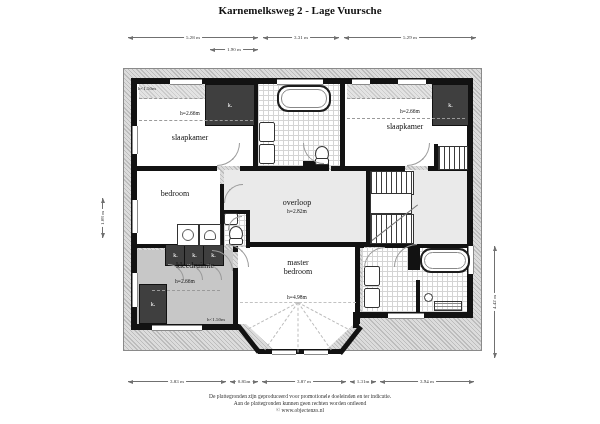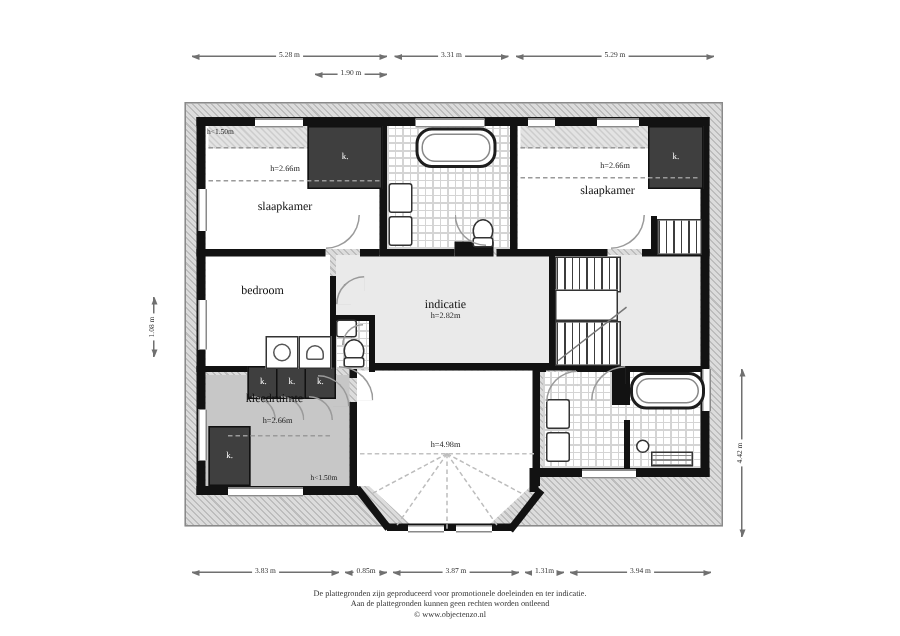--- a/index.html
+++ b/index.html
@@ -50,6 +50,7 @@
 
 <div id="canvas">
 
+  <div class="abs ttl" style="top:4px;font-size:11px;">Karnemelksweg 2 - Lage Vuursche</div>
 
   <div class="abs hatch" style="left:123px;top:68px;width:357px;height:281px;"></div>
 

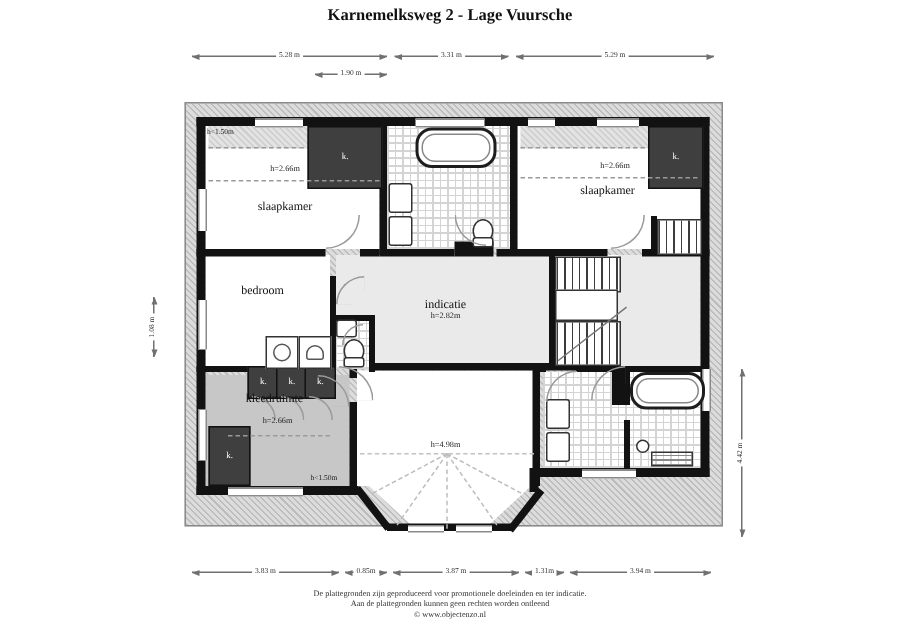--- a/index.html
+++ b/index.html
@@ -194,7 +194,7 @@
   <div class="abs rlabel" style="left:365px;top:122px;width:80px;">slaapkamer</div>
   <div class="abs slabel" style="left:385px;top:109px;width:50px;">h=2.66m</div>
   <div class="abs rlabel" style="left:143px;top:189px;width:64px;">bedroom</div>
-  <div class="abs rlabel" style="left:265px;top:198px;width:64px;">indicatie</div>
+  <div class="abs rlabel" style="left:265px;top:198px;width:64px;">overloop</div>
   <div class="abs slabel" style="left:272px;top:209px;width:50px;">h=2.82m</div>
   <div class="abs rlabel" style="left:143px;top:261px;width:80px;">kleedruimte</div>
   <div class="abs slabel" style="left:160px;top:279px;width:50px;">h=2.66m</div>

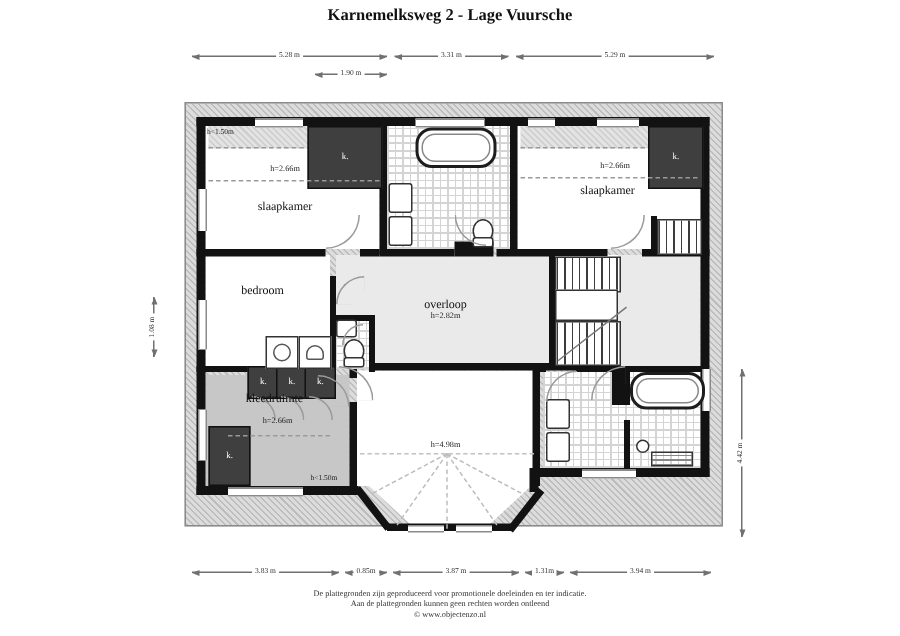--- a/index.html
+++ b/index.html
@@ -196,7 +196,7 @@
   <div class="abs rlabel" style="left:143px;top:189px;width:64px;">bedroom</div>
   <div class="abs rlabel" style="left:265px;top:198px;width:64px;">overloop</div>
   <div class="abs slabel" style="left:272px;top:209px;width:50px;">h=2.82m</div>
-  <div class="abs rlabel" style="left:143px;top:261px;width:80px;">kleedruimte</div>
+  <div class="abs rlabel" style="left:155px;top:261px;width:80px;">kleedruimte</div>
   <div class="abs slabel" style="left:160px;top:279px;width:50px;">h=2.66m</div>
   <div class="abs slabel" style="left:272px;top:295px;width:50px;">h=4.98m</div>
   <div class="abs xslabel" style="left:138px;top:86px;">h&lt;1.50m</div>

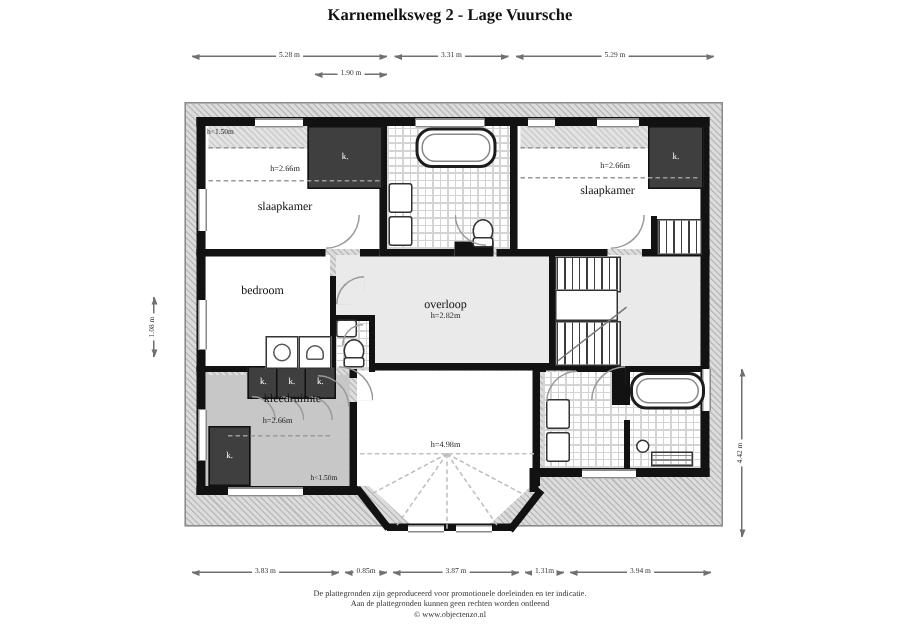--- a/index.html
+++ b/index.html
@@ -198,6 +198,10 @@
   <div class="abs slabel" style="left:272px;top:209px;width:50px;">h=2.82m</div>
   <div class="abs rlabel" style="left:155px;top:261px;width:80px;">kleedruimte</div>
   <div class="abs slabel" style="left:160px;top:279px;width:50px;">h=2.66m</div>
+  <div class="abs rlabel" style="left:258px;top:258px;width:80px;">
+    <span>master</span><br>
+    <span>bedroom</span>
+  </div>
   <div class="abs slabel" style="left:272px;top:295px;width:50px;">h=4.98m</div>
   <div class="abs xslabel" style="left:138px;top:86px;">h&lt;1.50m</div>
   <div class="abs xslabel" style="left:207px;top:317px;">h&lt;1.50m</div>

